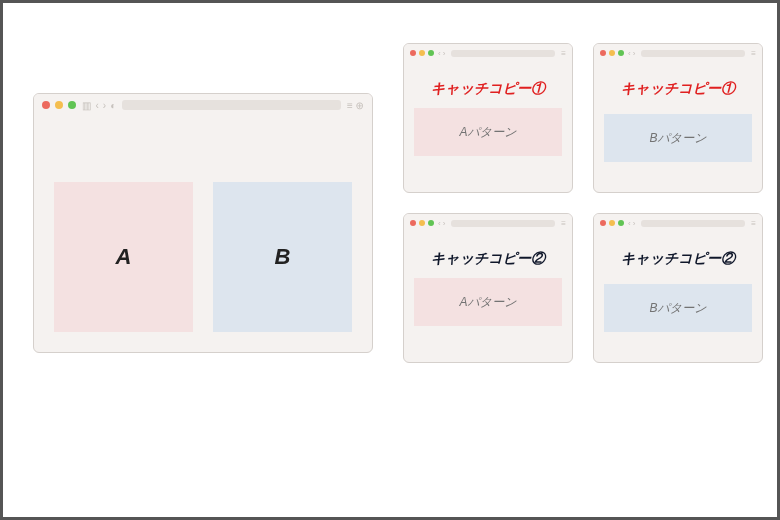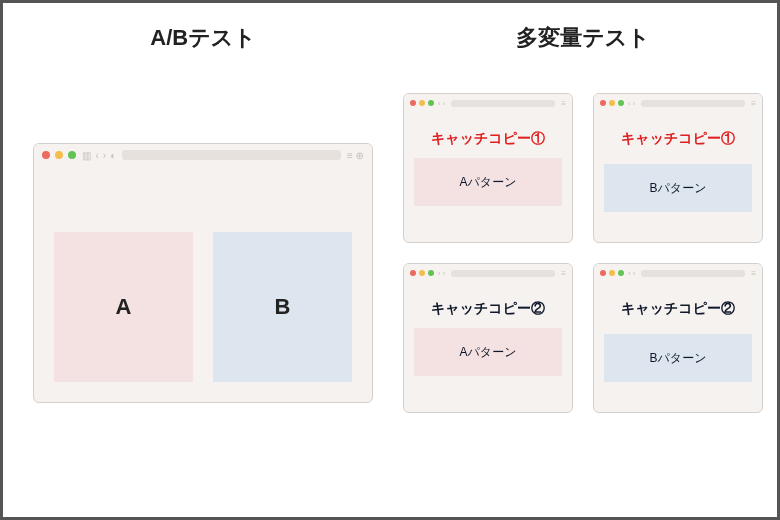--- a/index.html
+++ b/index.html
@@ -144,7 +144,6 @@
 <div class="container">
 
   <div class="col col-left">
-    <div class="col-title">A/Bテスト</div>
 
     <div class="browser browser-large">
       <div class="titlebar">

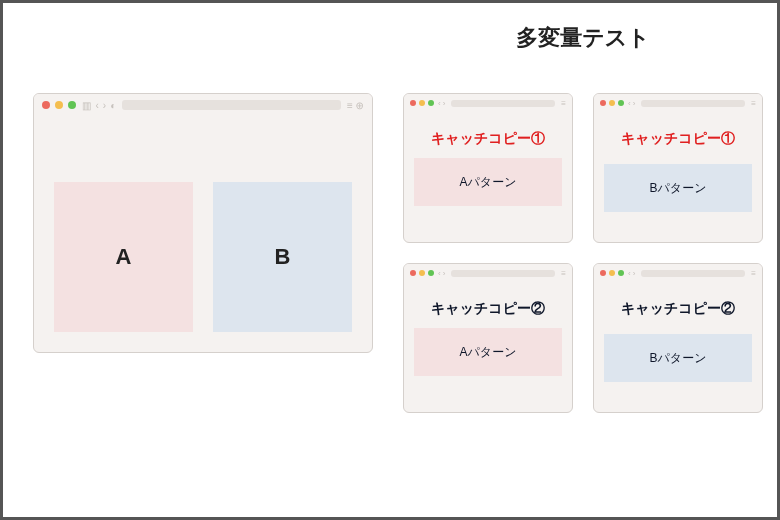--- a/index.html
+++ b/index.html
@@ -173,7 +173,6 @@
   </div>
 
   <div class="col col-right">
-    <div class="col-title">多変量テスト</div>
 
     <div class="mv-grid">
 

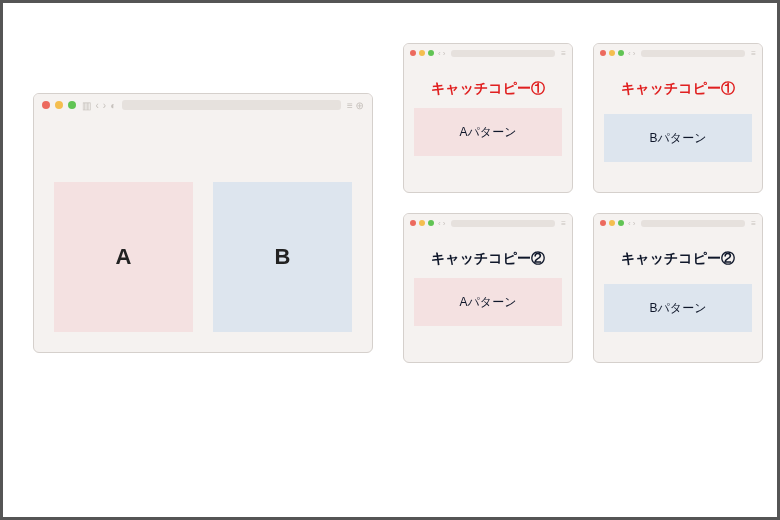--- a/index.html
+++ b/index.html
@@ -89,6 +89,7 @@
   .browser-body {
     padding: 10px;
     height: calc(100% - 22px);
+    font-style: italic;
   }
   .browser-small .browser-body {
     height: calc(100% - 18px);

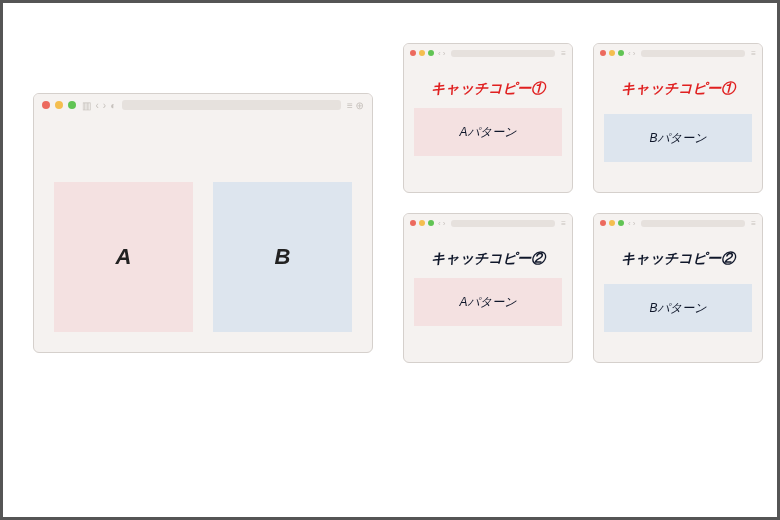--- a/index.html
+++ b/index.html
@@ -136,7 +136,7 @@
     align-items: center;
     justify-content: center;
     font-size: 12px;
-    color: #0f172a;
+    color: #737373;
   }
 </style>
 </head>

